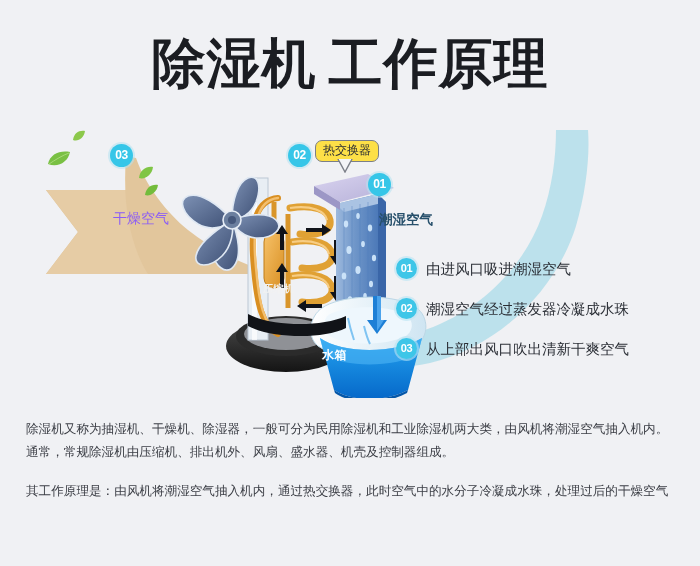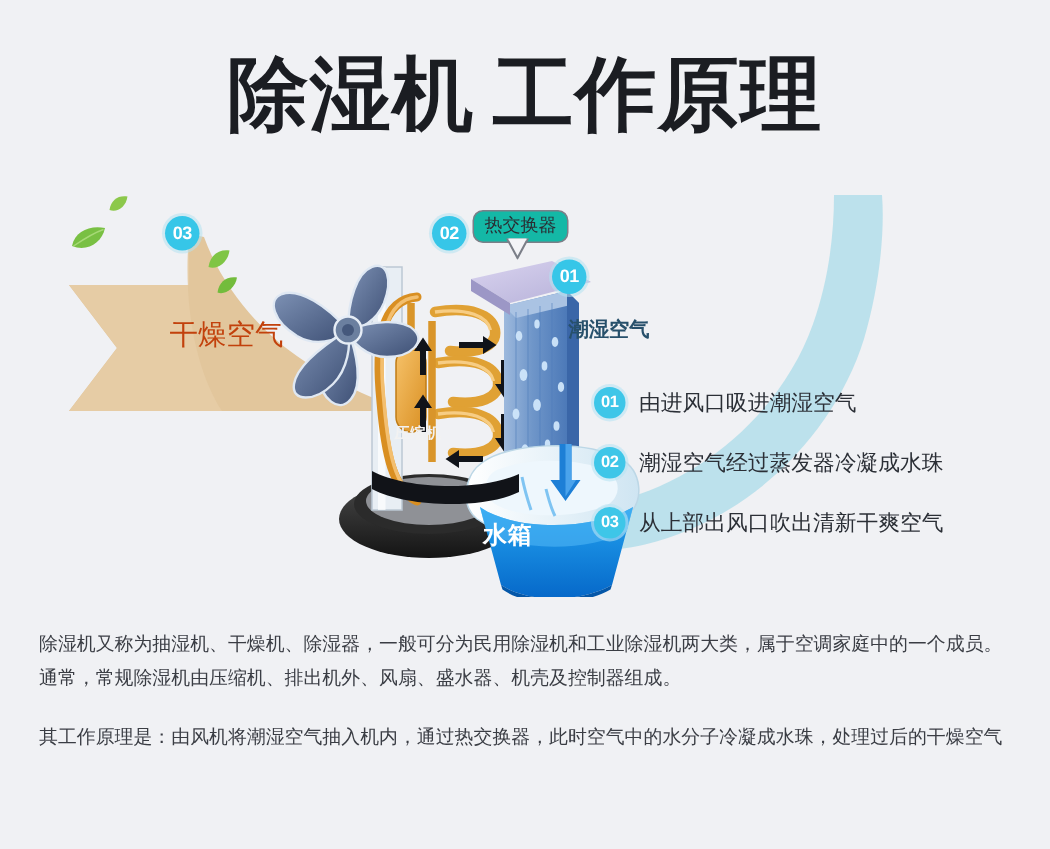--- a/index.html
+++ b/index.html
@@ -67,7 +67,7 @@
   .callout .box{
     border:1.4px solid #7b7f88;
     border-radius:7px;
-    background:#14b8a6;
+    background:#fde047;
     color:#2a2d33;
     font-size:12px;
     padding:2px 7px 3px 7px;

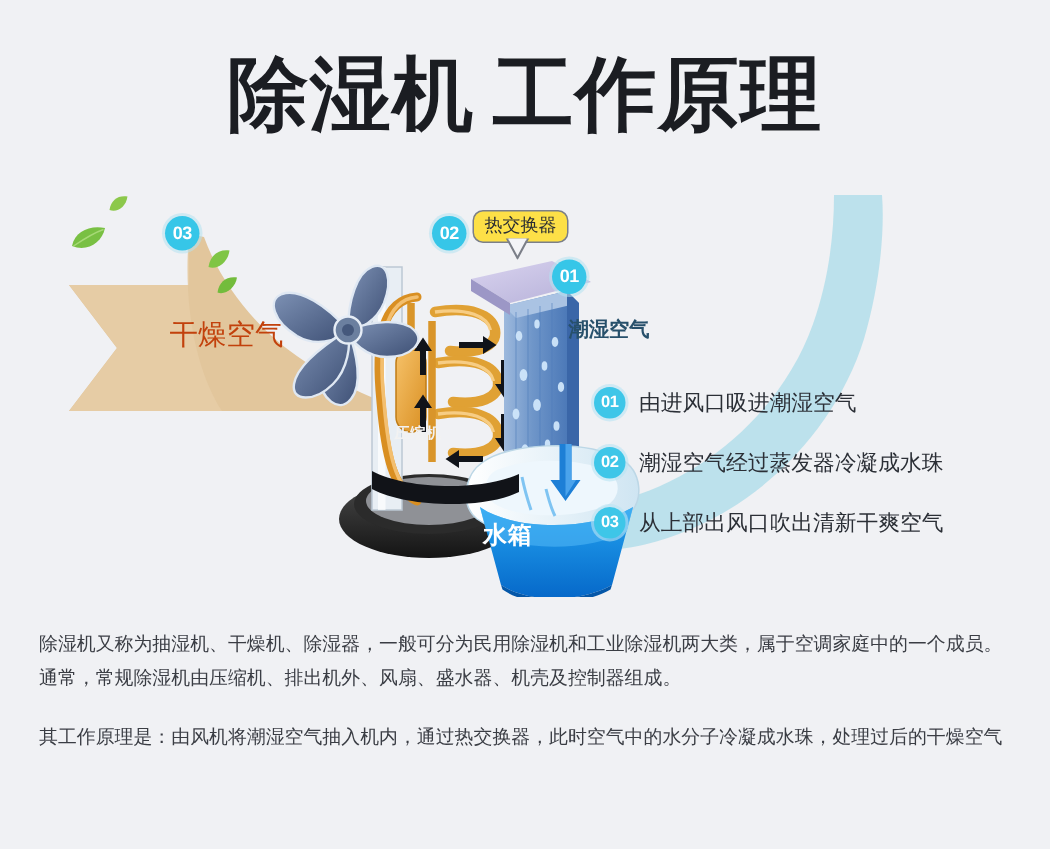--- a/index.html
+++ b/index.html
@@ -57,7 +57,7 @@
   .badge-01{left:368px;top:55px;}
 
   .lbl{position:absolute;color:#253745;font-size:13px;white-space:nowrap;}
-  .lbl-dry{left:113px;top:92px;color:#c2410c;font-size:19px;}
+  .lbl-dry{left:113px;top:92px;color:#8b5cf6;font-size:14px;}
   .lbl-wet{left:379px;top:93px;color:#27506b;font-size:13.5px;font-weight:bold;}
 
   

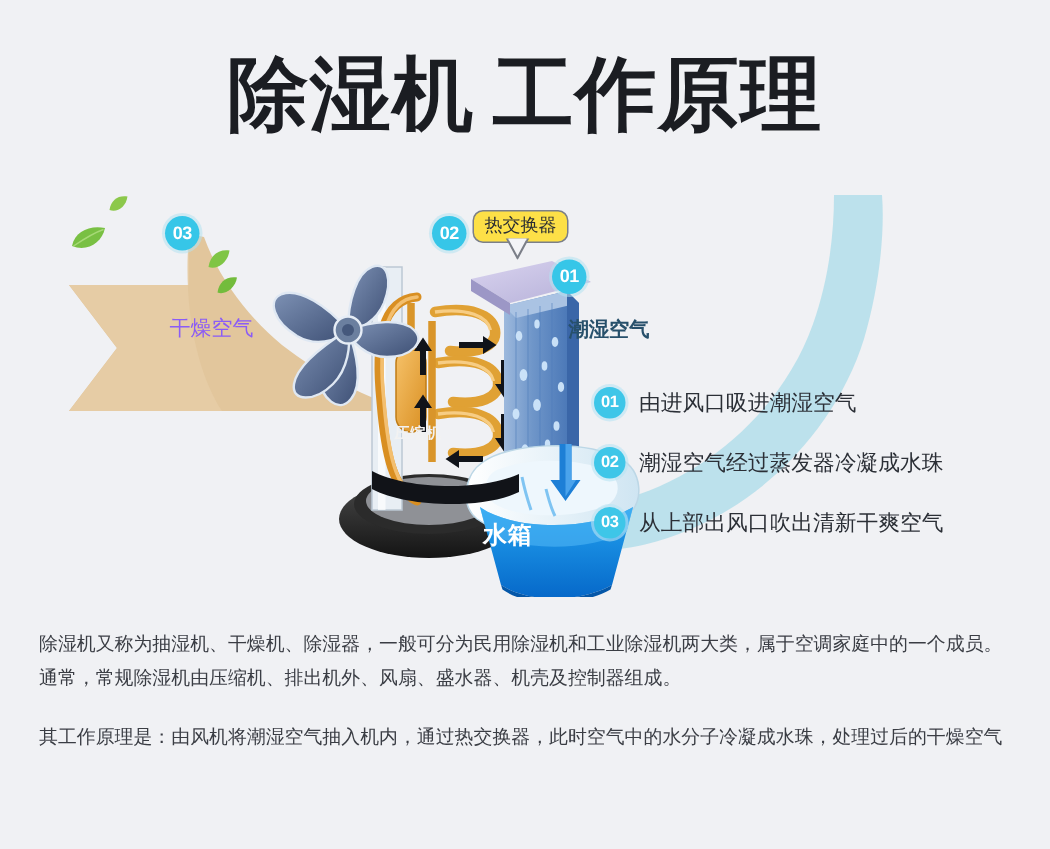--- a/index.html
+++ b/index.html
@@ -91,7 +91,7 @@
     font-weight:bold;letter-spacing:0.5px;
   }
   .lbl-comp{left:263px;top:164px;color:#f2f2f2;}
-  .lbl-tank{left:322px;top:229px;color:#ffffff;font-size:16px;}
+  .lbl-tank{left:322px;top:229px;color:#ffffff;font-size:12px;}
 
   
   .bullets{position:absolute;left:396px;top:256px;width:290px;}

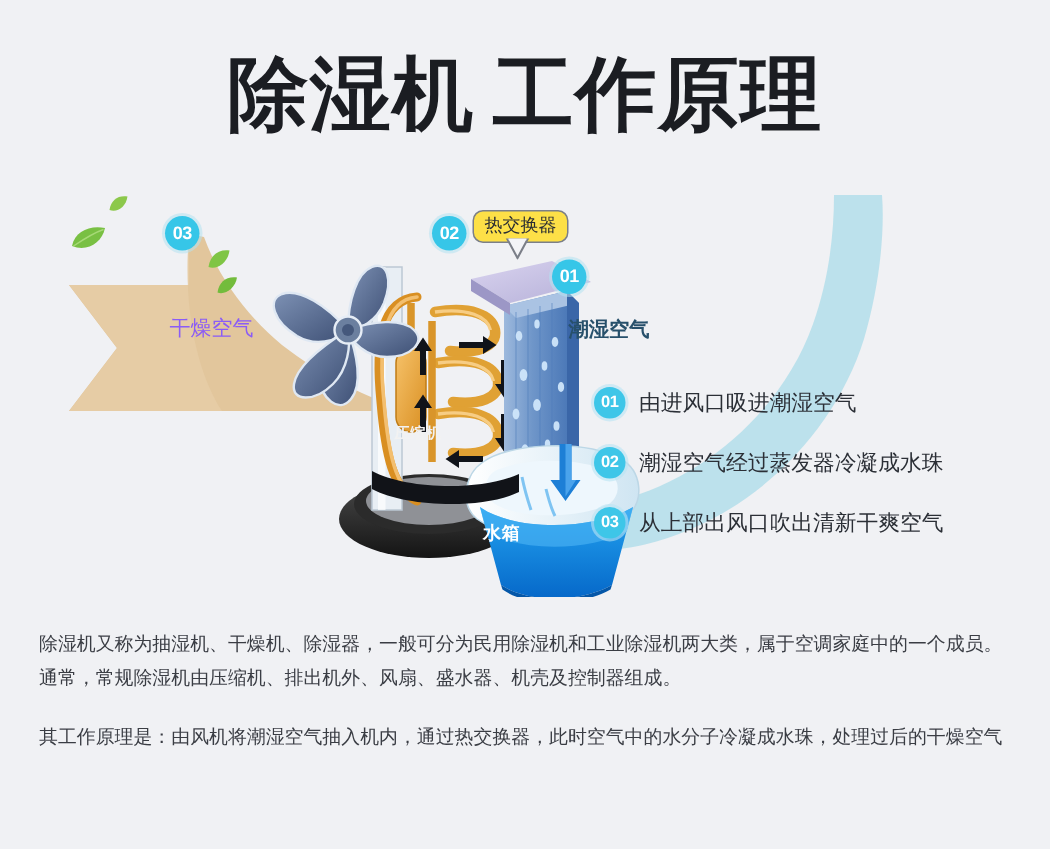--- a/index.html
+++ b/index.html
@@ -335,7 +335,7 @@
 
   <div class="paras">
     <p class="para">
-      <span class="pline">除湿机又称为抽湿机、干燥机、除湿器，一般可分为民用除湿机和工业除湿机两大类，属于空调家庭中的一个成员。</span>
+      <span class="pline">除湿机又称为抽湿机、干燥机、除湿器，一般可分为民用除湿机和工业除湿机两大类，由风机将潮湿空气抽入机内。</span>
       <span class="pline">通常，常规除湿机由压缩机、排出机外、风扇、盛水器、机壳及控制器组成。</span>
     </p>
     <p class="para">

